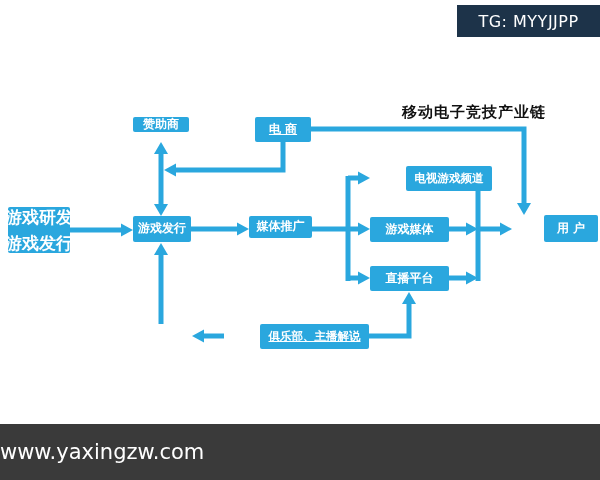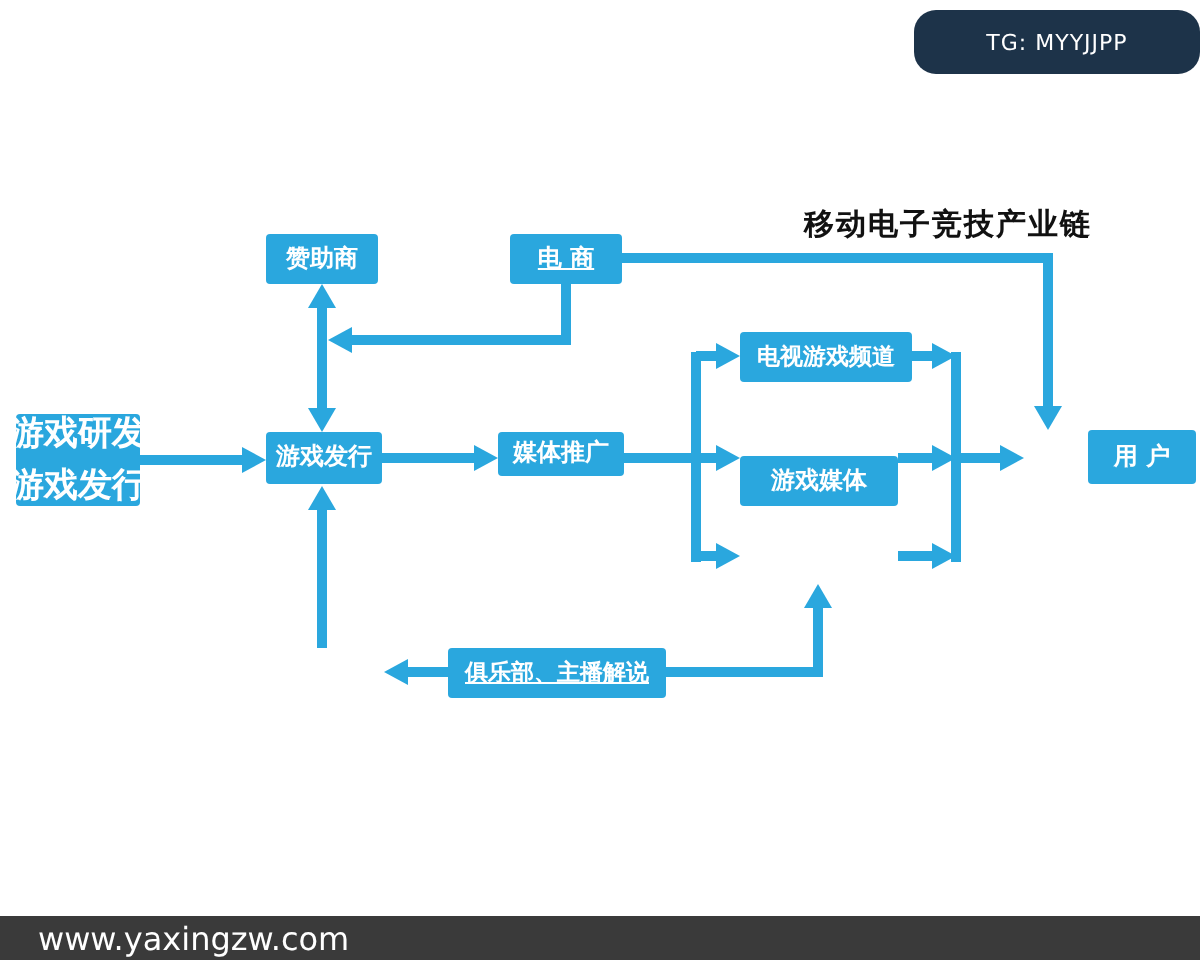--- a/index.html
+++ b/index.html
@@ -17,7 +17,7 @@
   .badge{
     position:absolute;top:5px;right:0;width:143px;height:32px;
     background:var(--badge-bg);color:#ffffff;display:flex;align-items:center;justify-content:center;
-    font-size:11px;letter-spacing:0.5px;border-radius:11px;
+    font-size:16px;letter-spacing:0.5px;
   }
   .footer{
     position:absolute;left:0;right:0;bottom:0;height:22px;

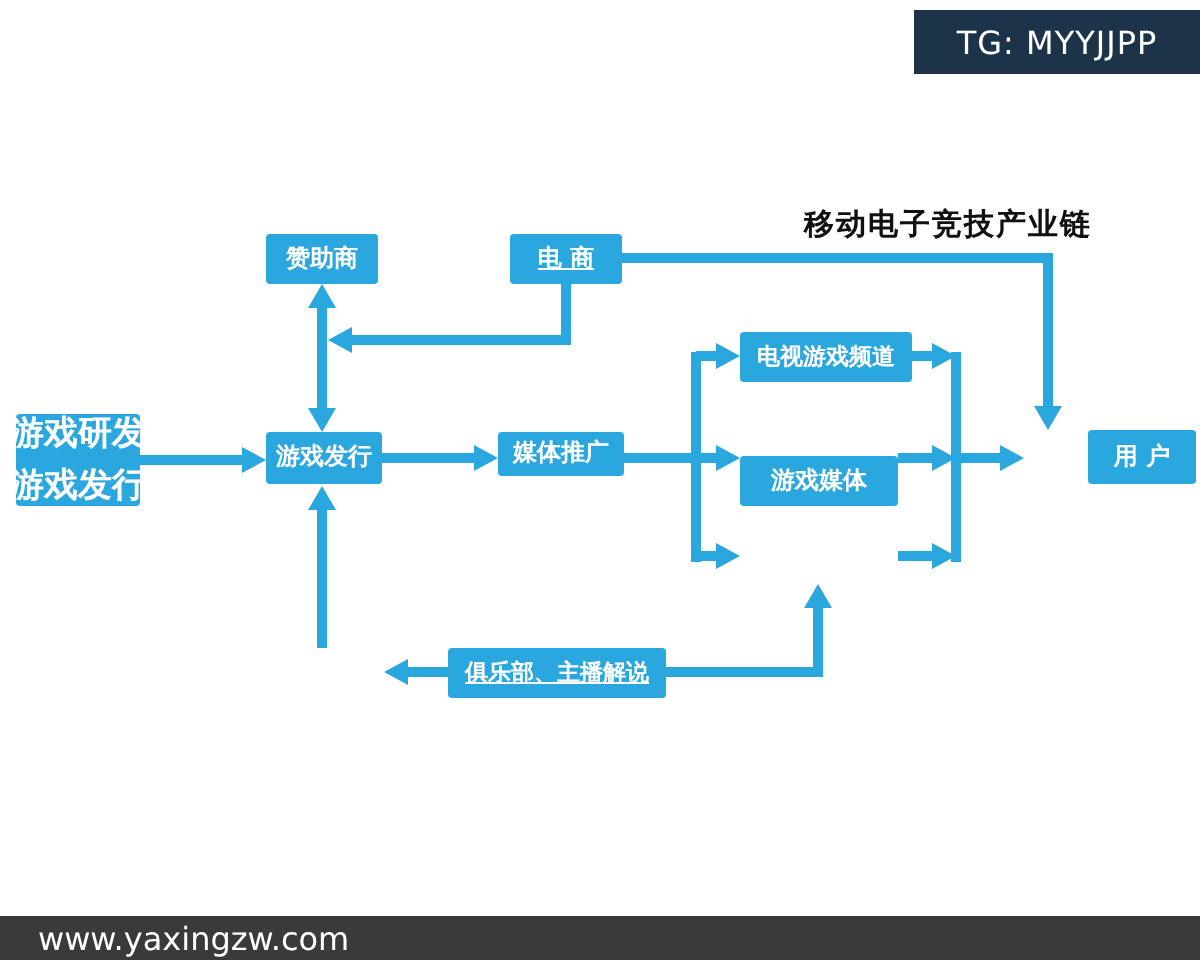--- a/index.html
+++ b/index.html
@@ -110,7 +110,7 @@
     <span>游戏发行</span>
   </div>
 
-  <div class="node" style="left:133px;top:117px;width:56px;height:25px;font-family:Liberation Serif, serif;">赞助商</div>
+  <div class="node" style="left:133px;top:117px;width:56px;height:15px;font-family:Liberation Serif, serif;">赞助商</div>
 
   <div class="node" style="left:255px;top:117px;width:56px;height:25px;text-decoration:underline;">电 商</div>
 

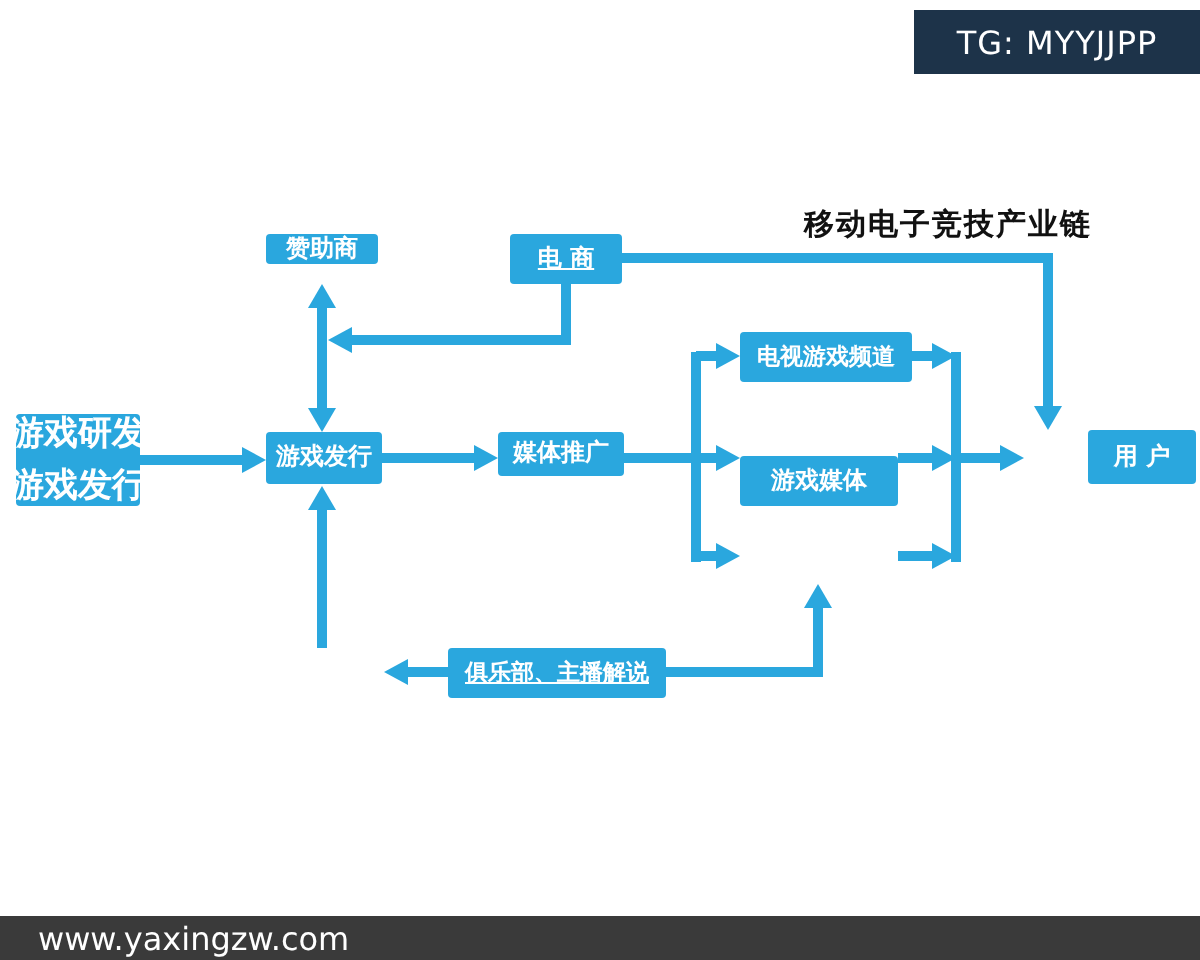--- a/index.html
+++ b/index.html
@@ -37,7 +37,7 @@
     font-size:12px;font-weight:bold;border-radius:2px;white-space:nowrap;line-height:1.1;
   }
   .node.two-line{flex-direction:column;font-size:17px;line-height:1.55;}
-  .node.small{font-size:11.5px;}
+  .node.small{font-size:11.5px;margin-left:36px;}
 </style>
 </head>
 <body>

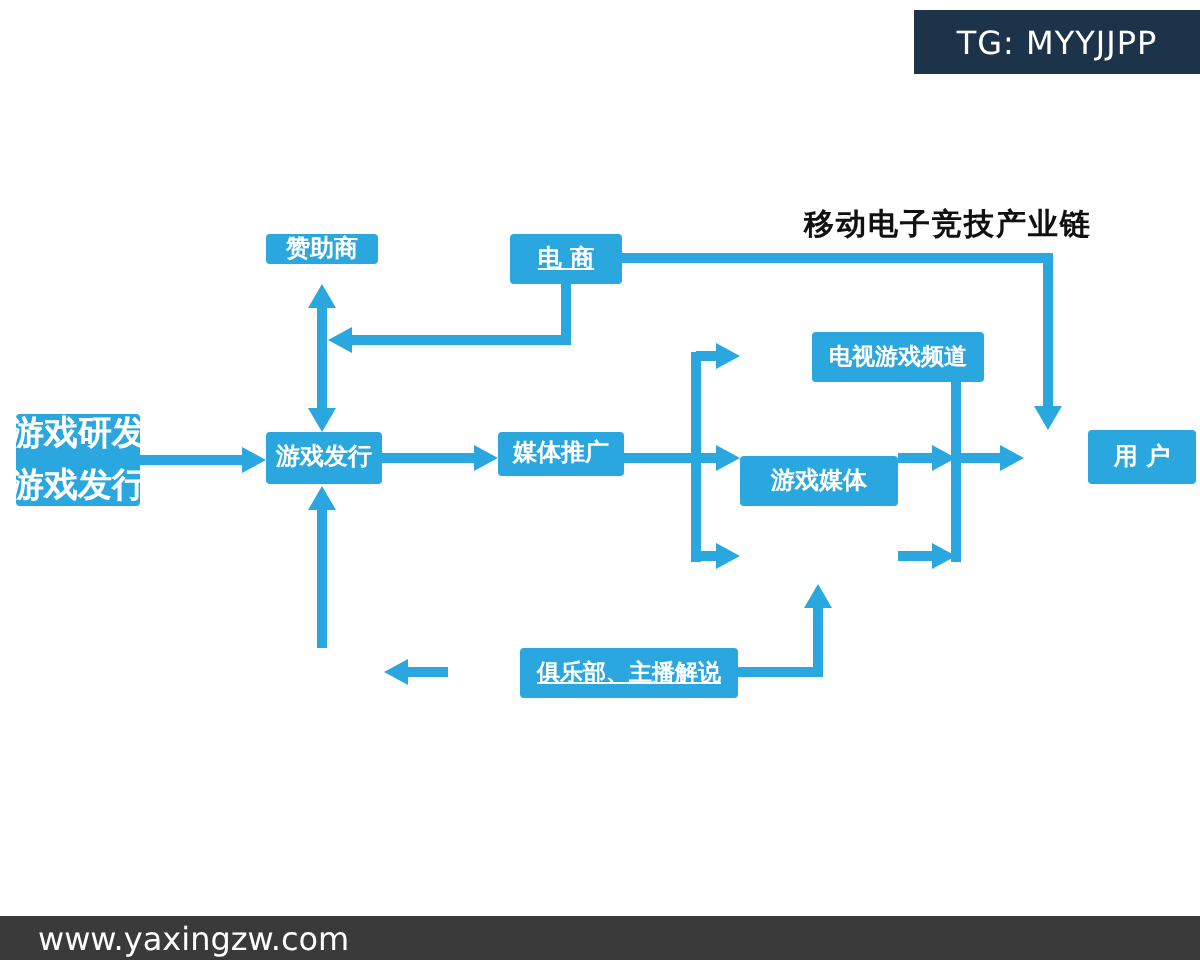--- a/index.html
+++ b/index.html
@@ -120,7 +120,7 @@
 
   <div class="node small" style="left:370px;top:166px;width:86px;height:25px;">电视游戏频道</div>
 
-  <div class="node" style="left:370px;top:217px;width:79px;height:25px;margin-top:11px;">游戏媒体</div>
+  <div class="node" style="left:370px;top:217px;width:79px;height:25px;">游戏媒体</div>
 
 
   <div class="node" style="left:512px;top:215px;width:54px;height:27px;margin-left:32px;">用 户</div>

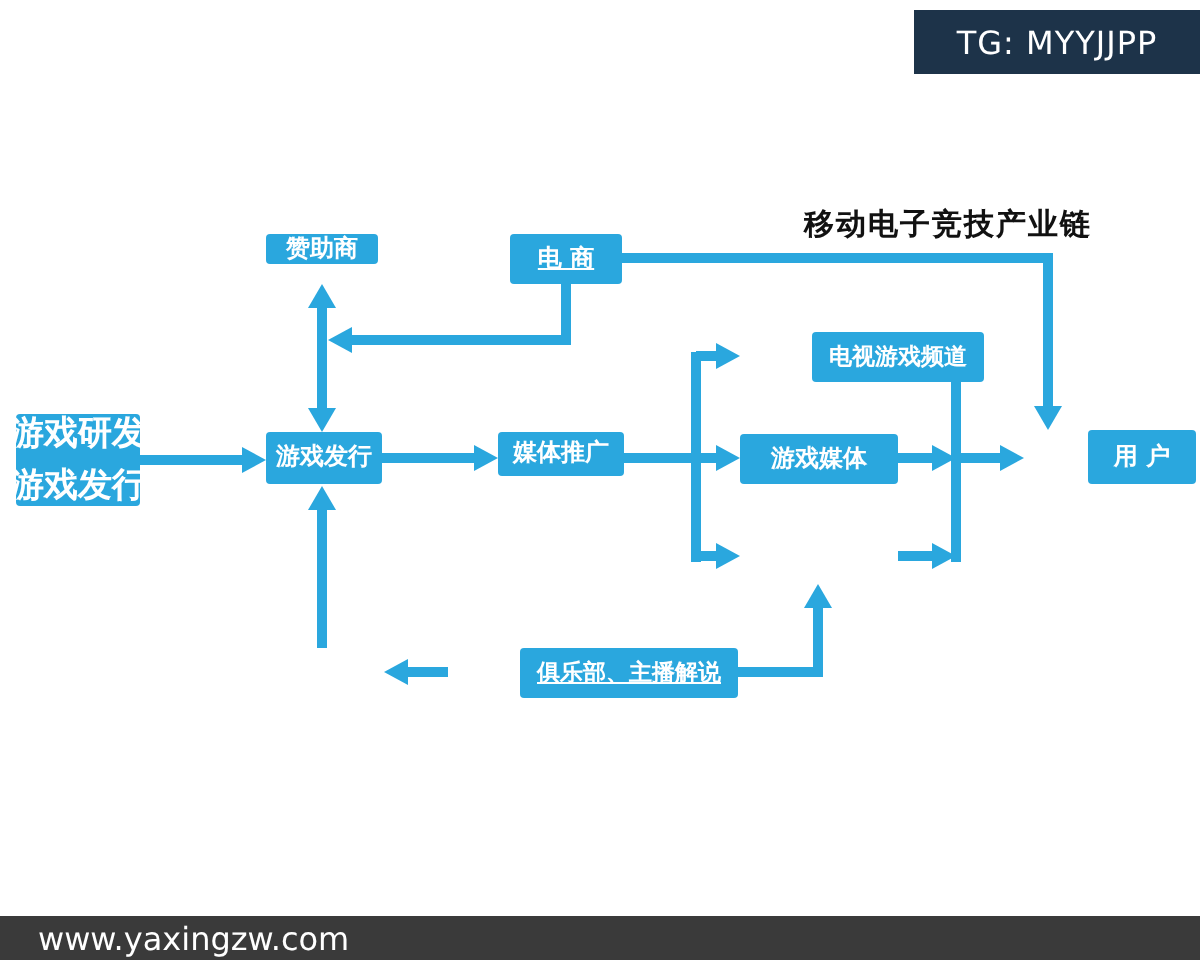--- a/index.html
+++ b/index.html
@@ -122,6 +122,7 @@
 
   <div class="node" style="left:370px;top:217px;width:79px;height:25px;">游戏媒体</div>
 
+  <div class="node" style="left:370px;top:266px;width:79px;height:25px;">直播平台</div>
 
   <div class="node" style="left:512px;top:215px;width:54px;height:27px;margin-left:32px;">用 户</div>
 

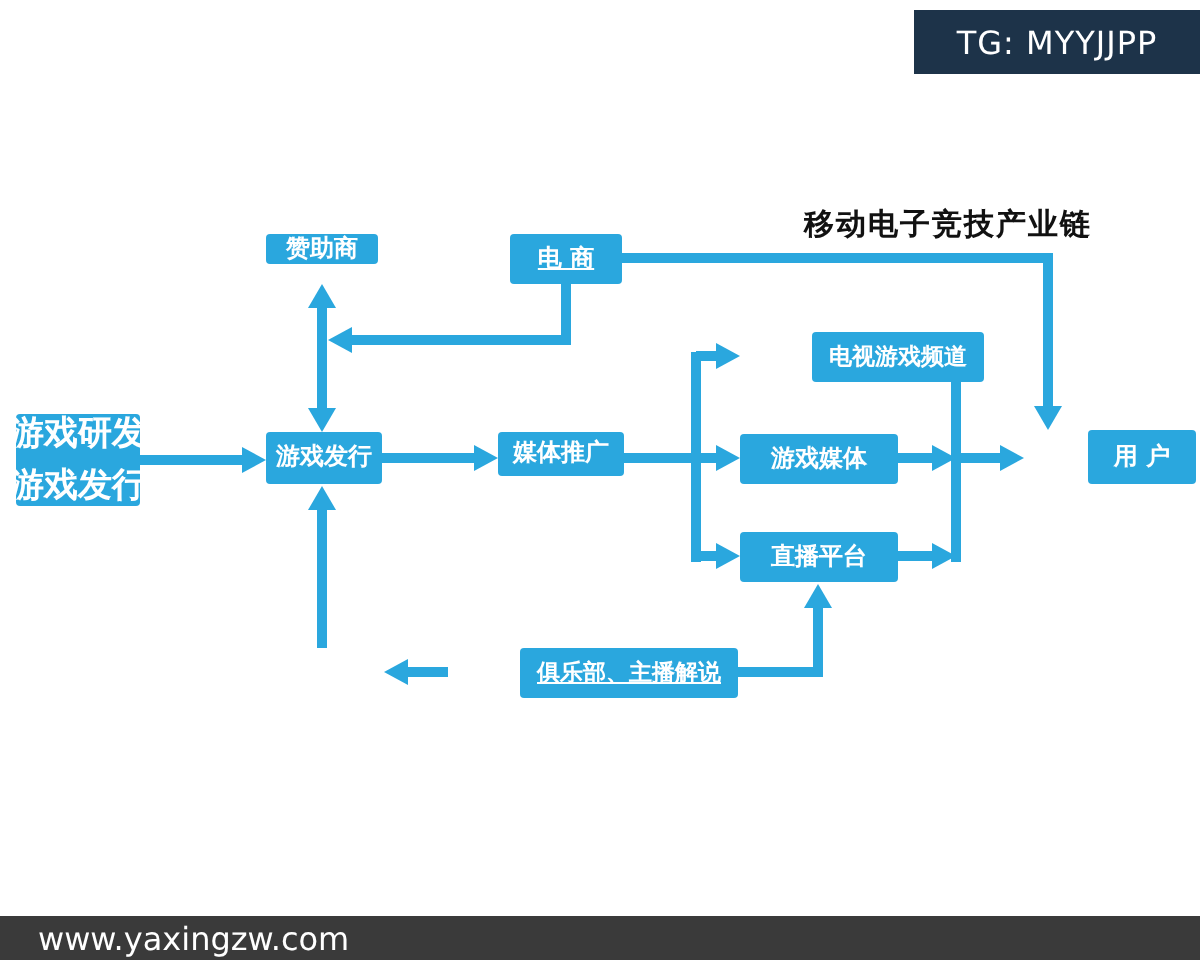--- a/index.html
+++ b/index.html
@@ -20,9 +20,9 @@
     font-size:16px;letter-spacing:0.5px;
   }
   .footer{
-    position:absolute;left:0;right:0;bottom:0;height:22px;
+    position:absolute;left:0;right:0;bottom:0;height:56px;
     background:var(--footer-bg);color:#ffffff;display:flex;align-items:center;
-    padding-left:19px;box-sizing:border-box;font-size:16px;
+    padding-left:0;box-sizing:border-box;font-size:21px;
   }
   .diagram-title{
     position:absolute;left:402px;top:103px;font-size:15px;font-weight:bold;

